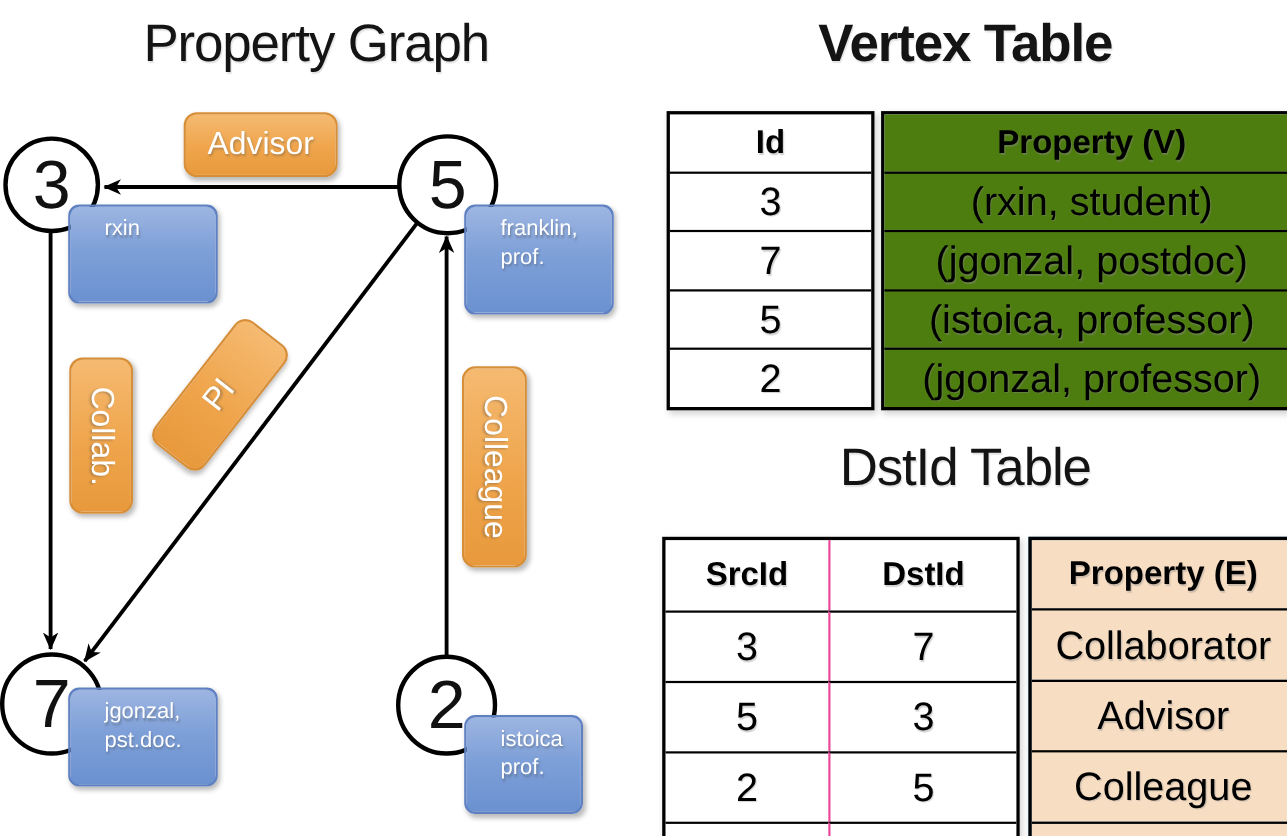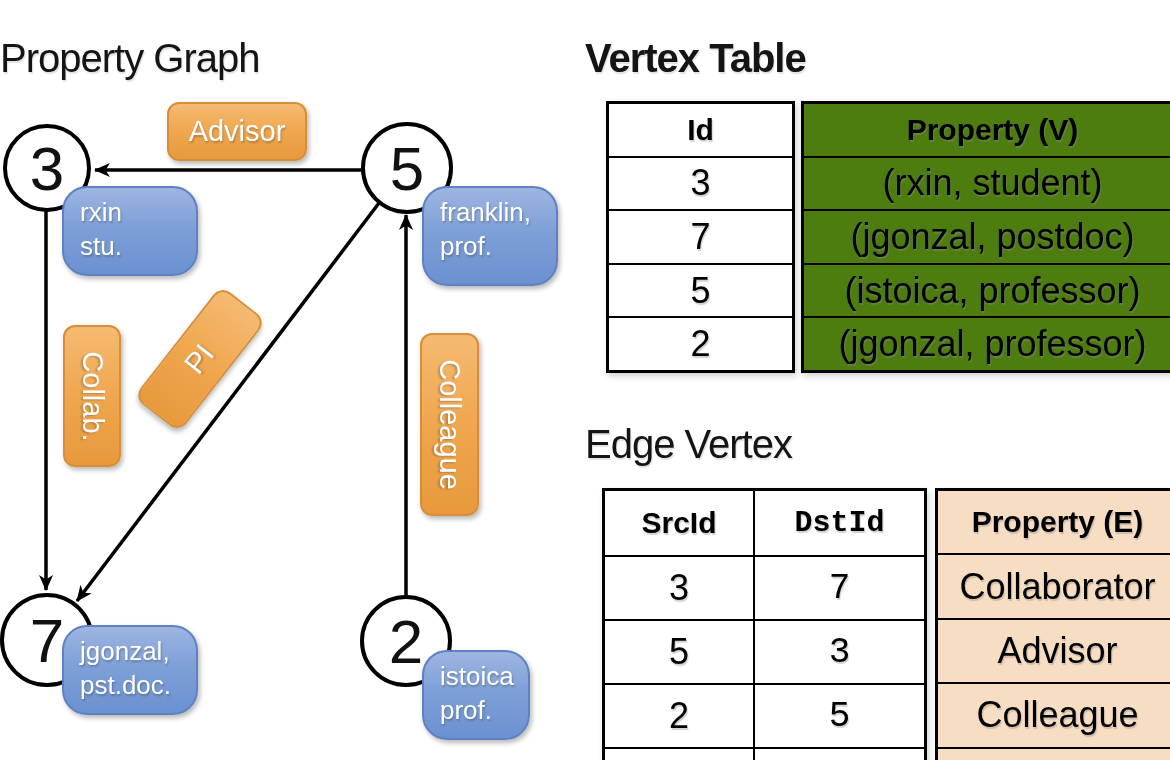--- a/index.html
+++ b/index.html
@@ -9,10 +9,9 @@
   }
   
   .big-title{
-    position:absolute;font-size:40px;letter-spacing:-1px;
+    position:absolute;text-align:center;font-size:48px;letter-spacing:-1px;
     color:#141414;white-space:nowrap;
     text-shadow:1px 2px 1px rgba(160,160,160,0.30);
-    margin-top:24px;
   }
   #title-graph{left:0;top:12px;width:575px;}
   #title-vertex{left:585px;top:12px;width:585px;font-weight:bold;}

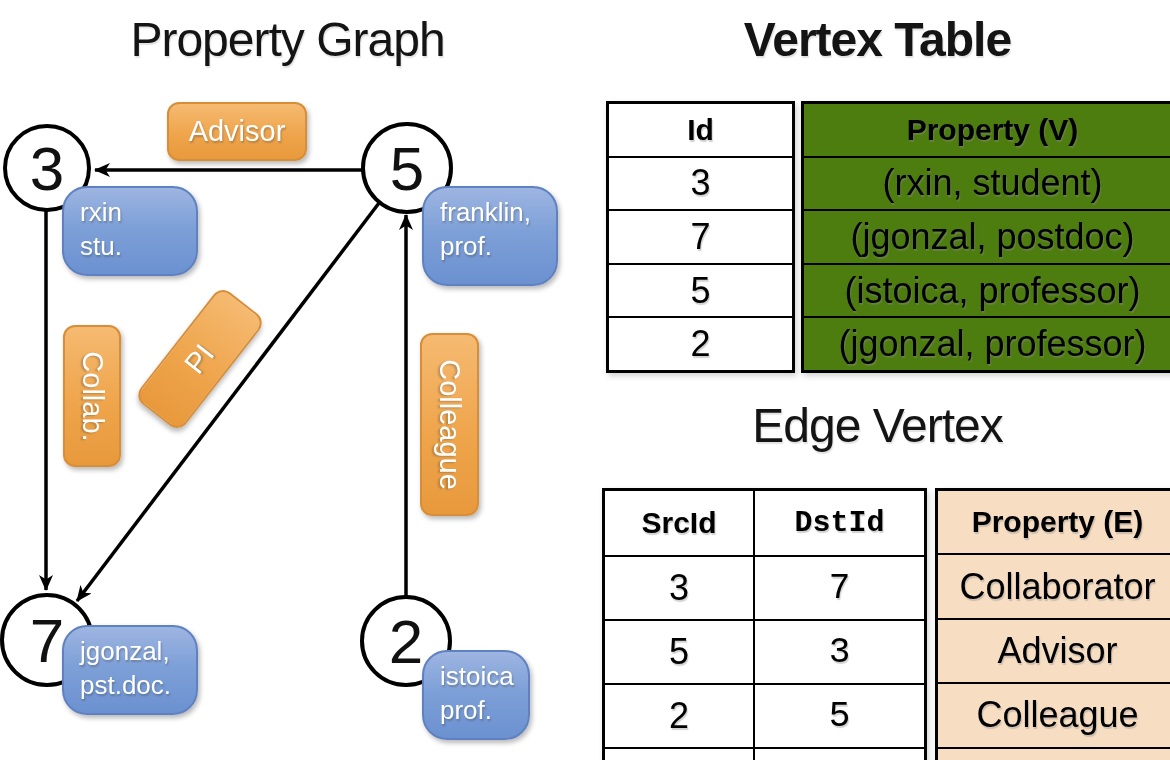--- a/index.html
+++ b/index.html
@@ -44,11 +44,11 @@
 
   
   .vlabel{
-    position:absolute;box-sizing:border-box;padding:7px 0 0 16px;
+    position:absolute;box-sizing:border-box;padding:7px 0 0 31px;
     background:linear-gradient(180deg,#9DB5E1 0%,#7EA0D8 45%,#6B91D0 100%);
-    border:2px solid #5F81C2;border-radius:25px;
+    border:2px solid #5F81C2;border-radius:10px;
     box-shadow:2px 3px 5px rgba(0,0,0,0.28);
-    color:#fff;font-size:26px;line-height:1.32;
+    color:#fff;font-size:20px;line-height:1.32;
     text-shadow:1px 2px 2px rgba(60,60,60,0.35);
   }
   #vlabel-3{left:62px;top:186px;width:136px;height:90px;}

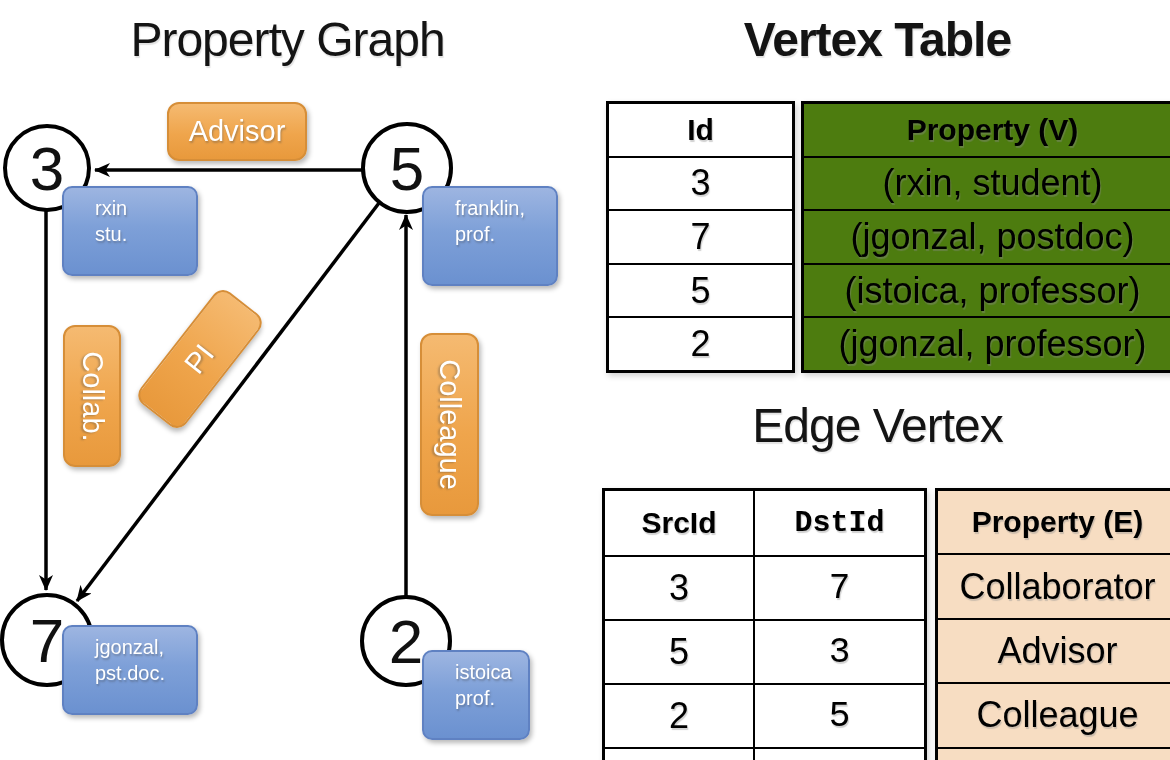--- a/index.html
+++ b/index.html
@@ -137,7 +137,6 @@
 
   <div class="vlabel" id="vlabel-3">
     <div>rxin</div>
-    <div>stu.</div>
   </div>
   <div class="vlabel" id="vlabel-5">
     <div>franklin,</div>

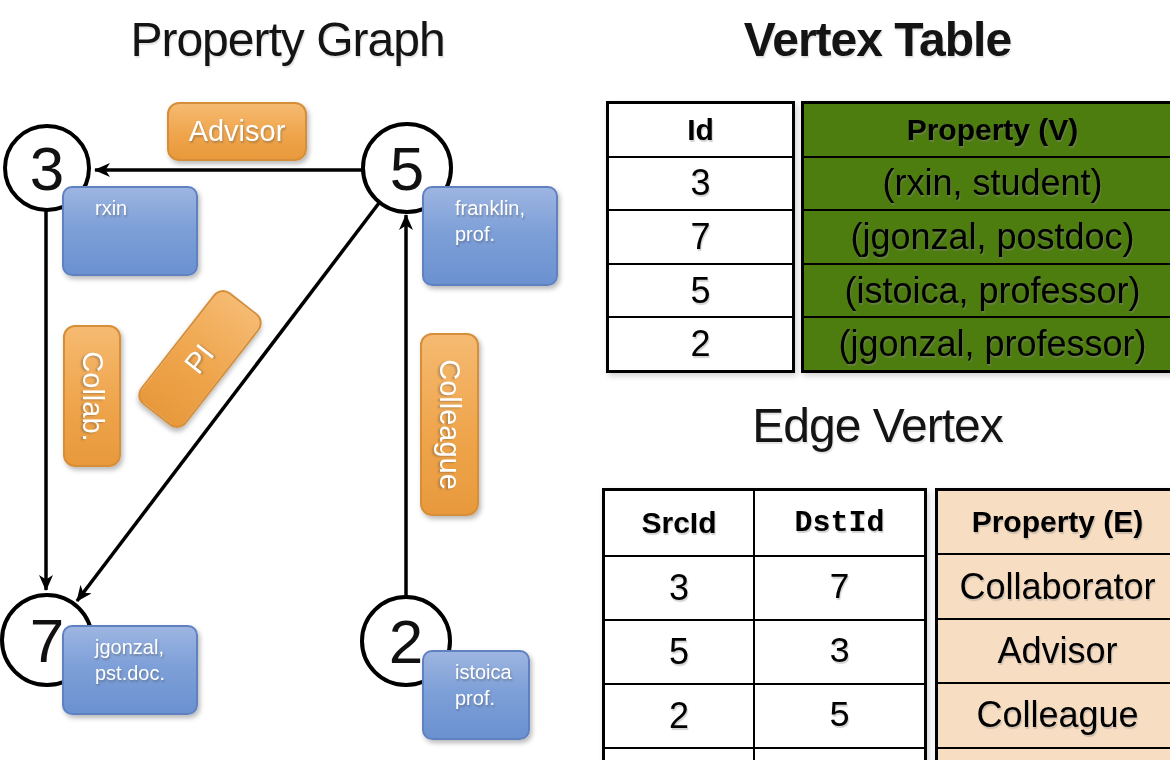--- a/index.html
+++ b/index.html
@@ -95,7 +95,7 @@
 
   <div class="big-title" id="title-graph">Property Graph</div>
   <div class="big-title" id="title-vertex">Vertex Table</div>
-  <div class="big-title" id="title-edge">Edge Vertex</div>
+  <div class="big-title" id="title-edge">DstId Table</div>
 
   <svg id="graph-svg" width="585" height="760" viewBox="0 0 585 760">
     <defs>

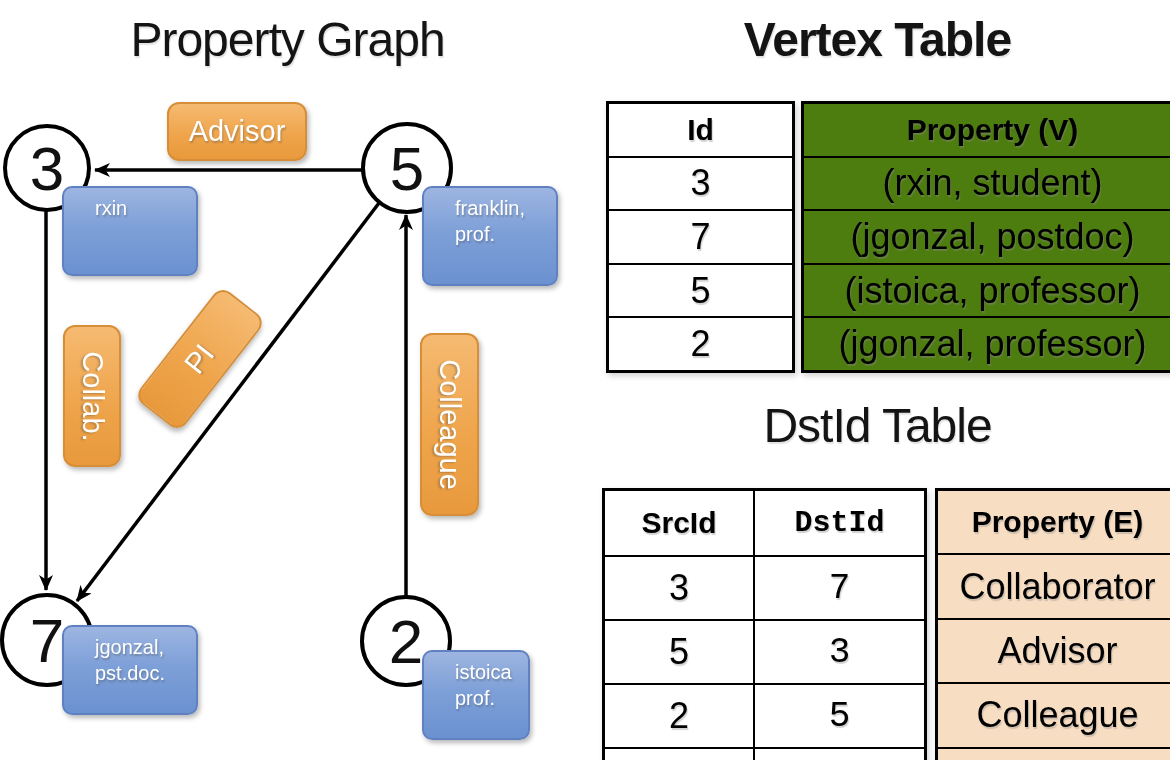--- a/index.html
+++ b/index.html
@@ -85,7 +85,7 @@
     display:flex;align-items:center;justify-content:center;font-size:36px;color:#000;
     border-top:2px solid #000;text-shadow:1px 1.5px 1px rgba(140,140,140,0.4);
   }
-  .col-srcdst .gcell.right{border-left:2px solid #000000;font-family:Liberation Mono, monospace;}
+  .col-srcdst .gcell.right{border-left:2px solid #ec4899;}
   .col-srcdst .gcell.th{border-top:none;font-weight:bold;font-size:30px;}
 </style>
 </head>

